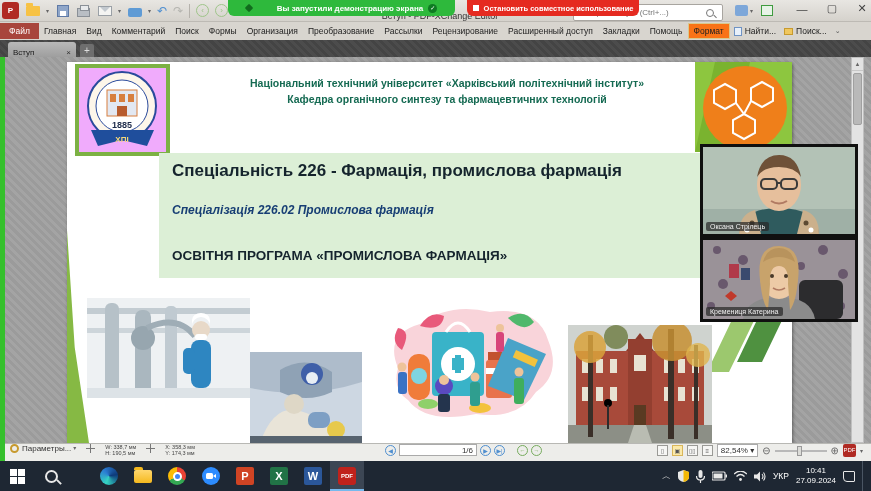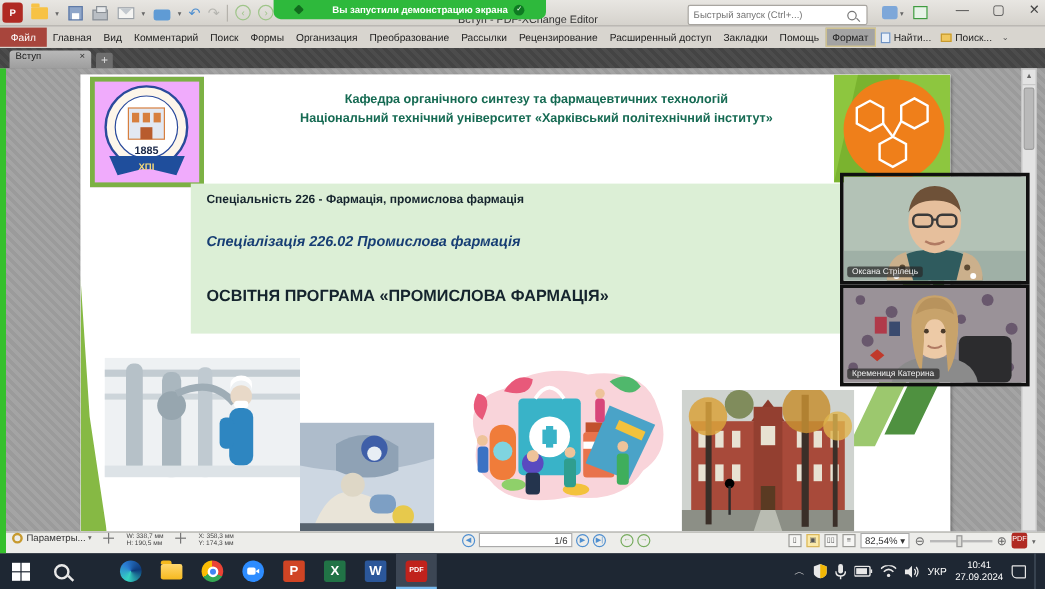--- a/index.html
+++ b/index.html
@@ -211,6 +211,10 @@
     <div class="pen-dot"></div>
     <span class="txt">Вы запустили демонстрацию экрана</span>
     <div class="shield-ok">✓</div>
+  </div>
+  <div class="banner-red">
+    <div class="stop-sq"></div>
+    <span class="txt">Остановить совместное использование</span>
   </div>
 
   <div class="menubar">

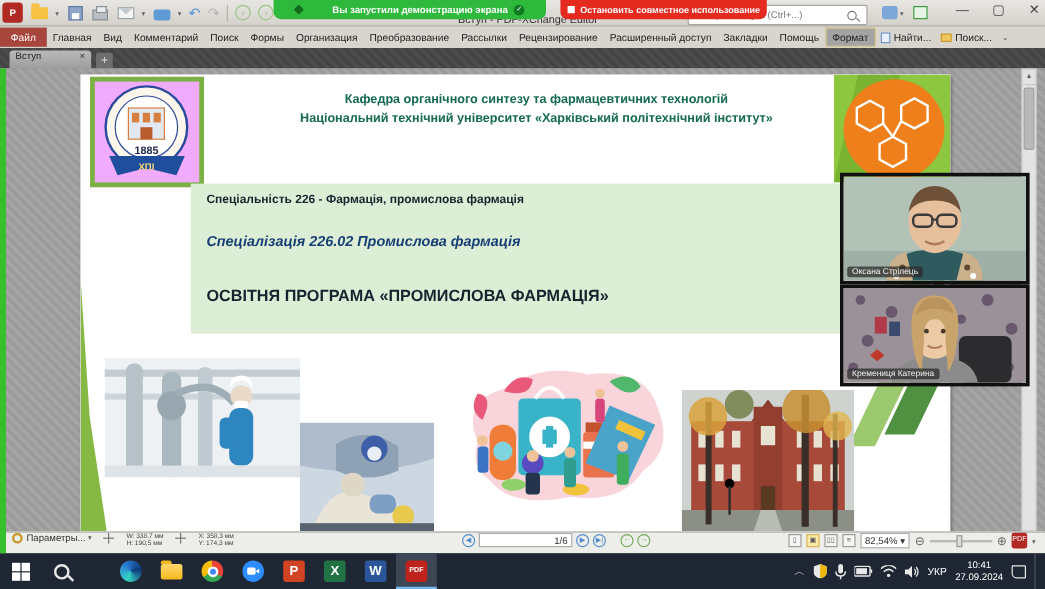--- a/index.html
+++ b/index.html
@@ -57,7 +57,7 @@
     display:flex; align-items:center; font-size:8.5px; color:#222; }
   .menu-item { padding:2px 5px; white-space:nowrap; }
   .menu-item.file { background:#a8453c; color:#fff; padding:3px 9px; }
-  .menu-item.fmt { background:#a3a3a3; border:1px solid #d9c98c; }
+  .menu-item.fmt { background:#f97316; border:1px solid #d9c98c; }
   .menu-find { display:flex; align-items:center; gap:3px; padding:0 4px; white-space:nowrap; }
   .doc-ic { width:8px; height:9px; background:#e8f0fa; border:1px solid #6f93c4; }
   .fold2-ic { width:9px; height:7px; background:#f0c75e; border:1px solid #c79a2e; }

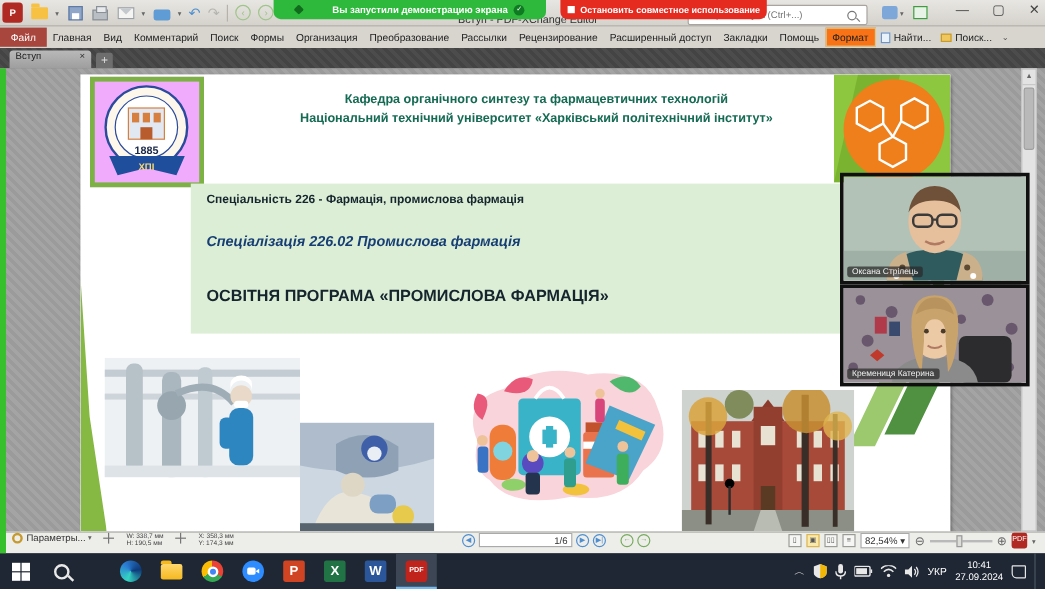--- a/index.html
+++ b/index.html
@@ -67,7 +67,7 @@
   .tabbar { position:absolute; left:0; top:40px; width:871px; height:17px;
     background:repeating-linear-gradient(45deg,#4c4c4c 0 3px,#444 3px 6px); display:flex; align-items:flex-end; }
   .tab { margin-left:8px; width:68px; height:15px; background:linear-gradient(#b9b9b9,#9e9e9e);
-    border-radius:3px 3px 0 0; display:flex; align-items:flex-start; justify-content:space-between; padding:0 5px; }
+    border-radius:3px 3px 0 0; display:flex; align-items:flex-end; justify-content:space-between; padding:0 5px; }
   .tab .lbl { font-size:8px; color:#1a1a1a; }
   .tab .x { font-size:8px; color:#333; }
   .tab-plus { margin-left:4px; width:14px; height:13px; background:#6e6e6e; color:#ddd; font-size:10px;

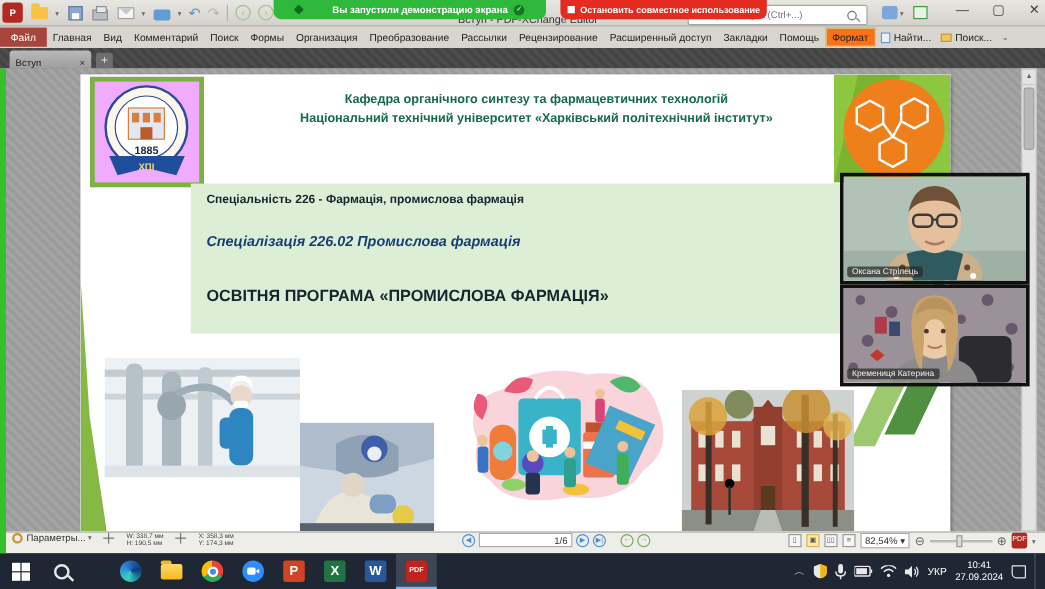--- a/index.html
+++ b/index.html
@@ -288,8 +288,8 @@
       </div>
 
       <div class="uni-header">
+        <div>Національний технічний університет «Харківський політехнічний інститут»</div>
         <div>Кафедра органічного синтезу та фармацевтичних технологій</div>
-        <div>Національний технічний університет «Харківський політехнічний інститут»</div>
       </div>
 
       <div class="green-block">

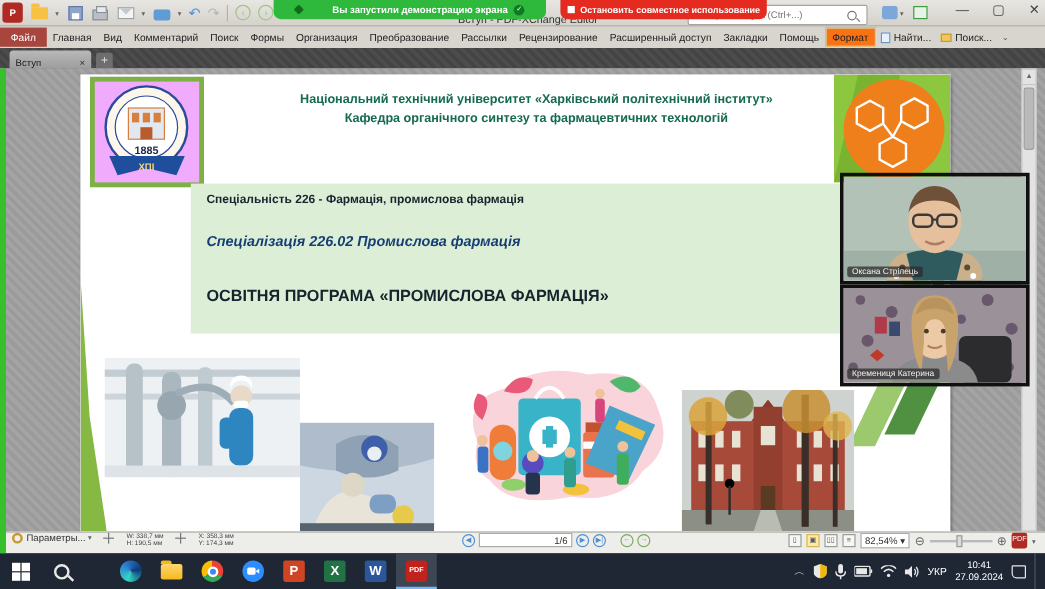--- a/index.html
+++ b/index.html
@@ -84,7 +84,7 @@
   .uni-header { position:absolute; left:115px; top:14px; width:530px; text-align:center; color:#156a52;
     font-weight:bold; font-size:10.5px; line-height:1.5; }
   .green-block { position:absolute; left:92px; top:91px; width:541px; height:125px; background:#dcefd6; padding:8px 0 0 13px; }
-  .gb1 { font-size:10px; font-weight:bold; color:#15242d; }
+  .gb1 { font-size:17px; font-weight:bold; color:#15242d; }
   .gb2 { margin-top:22px; font-size:12px; font-weight:bold; font-style:italic; color:#173e74; }
   .gb3 { margin-top:31px; font-size:13.5px; font-weight:bold; color:#15242d; }
   .chem-panel { position:absolute; right:0; top:0; width:97px; height:90px; }

